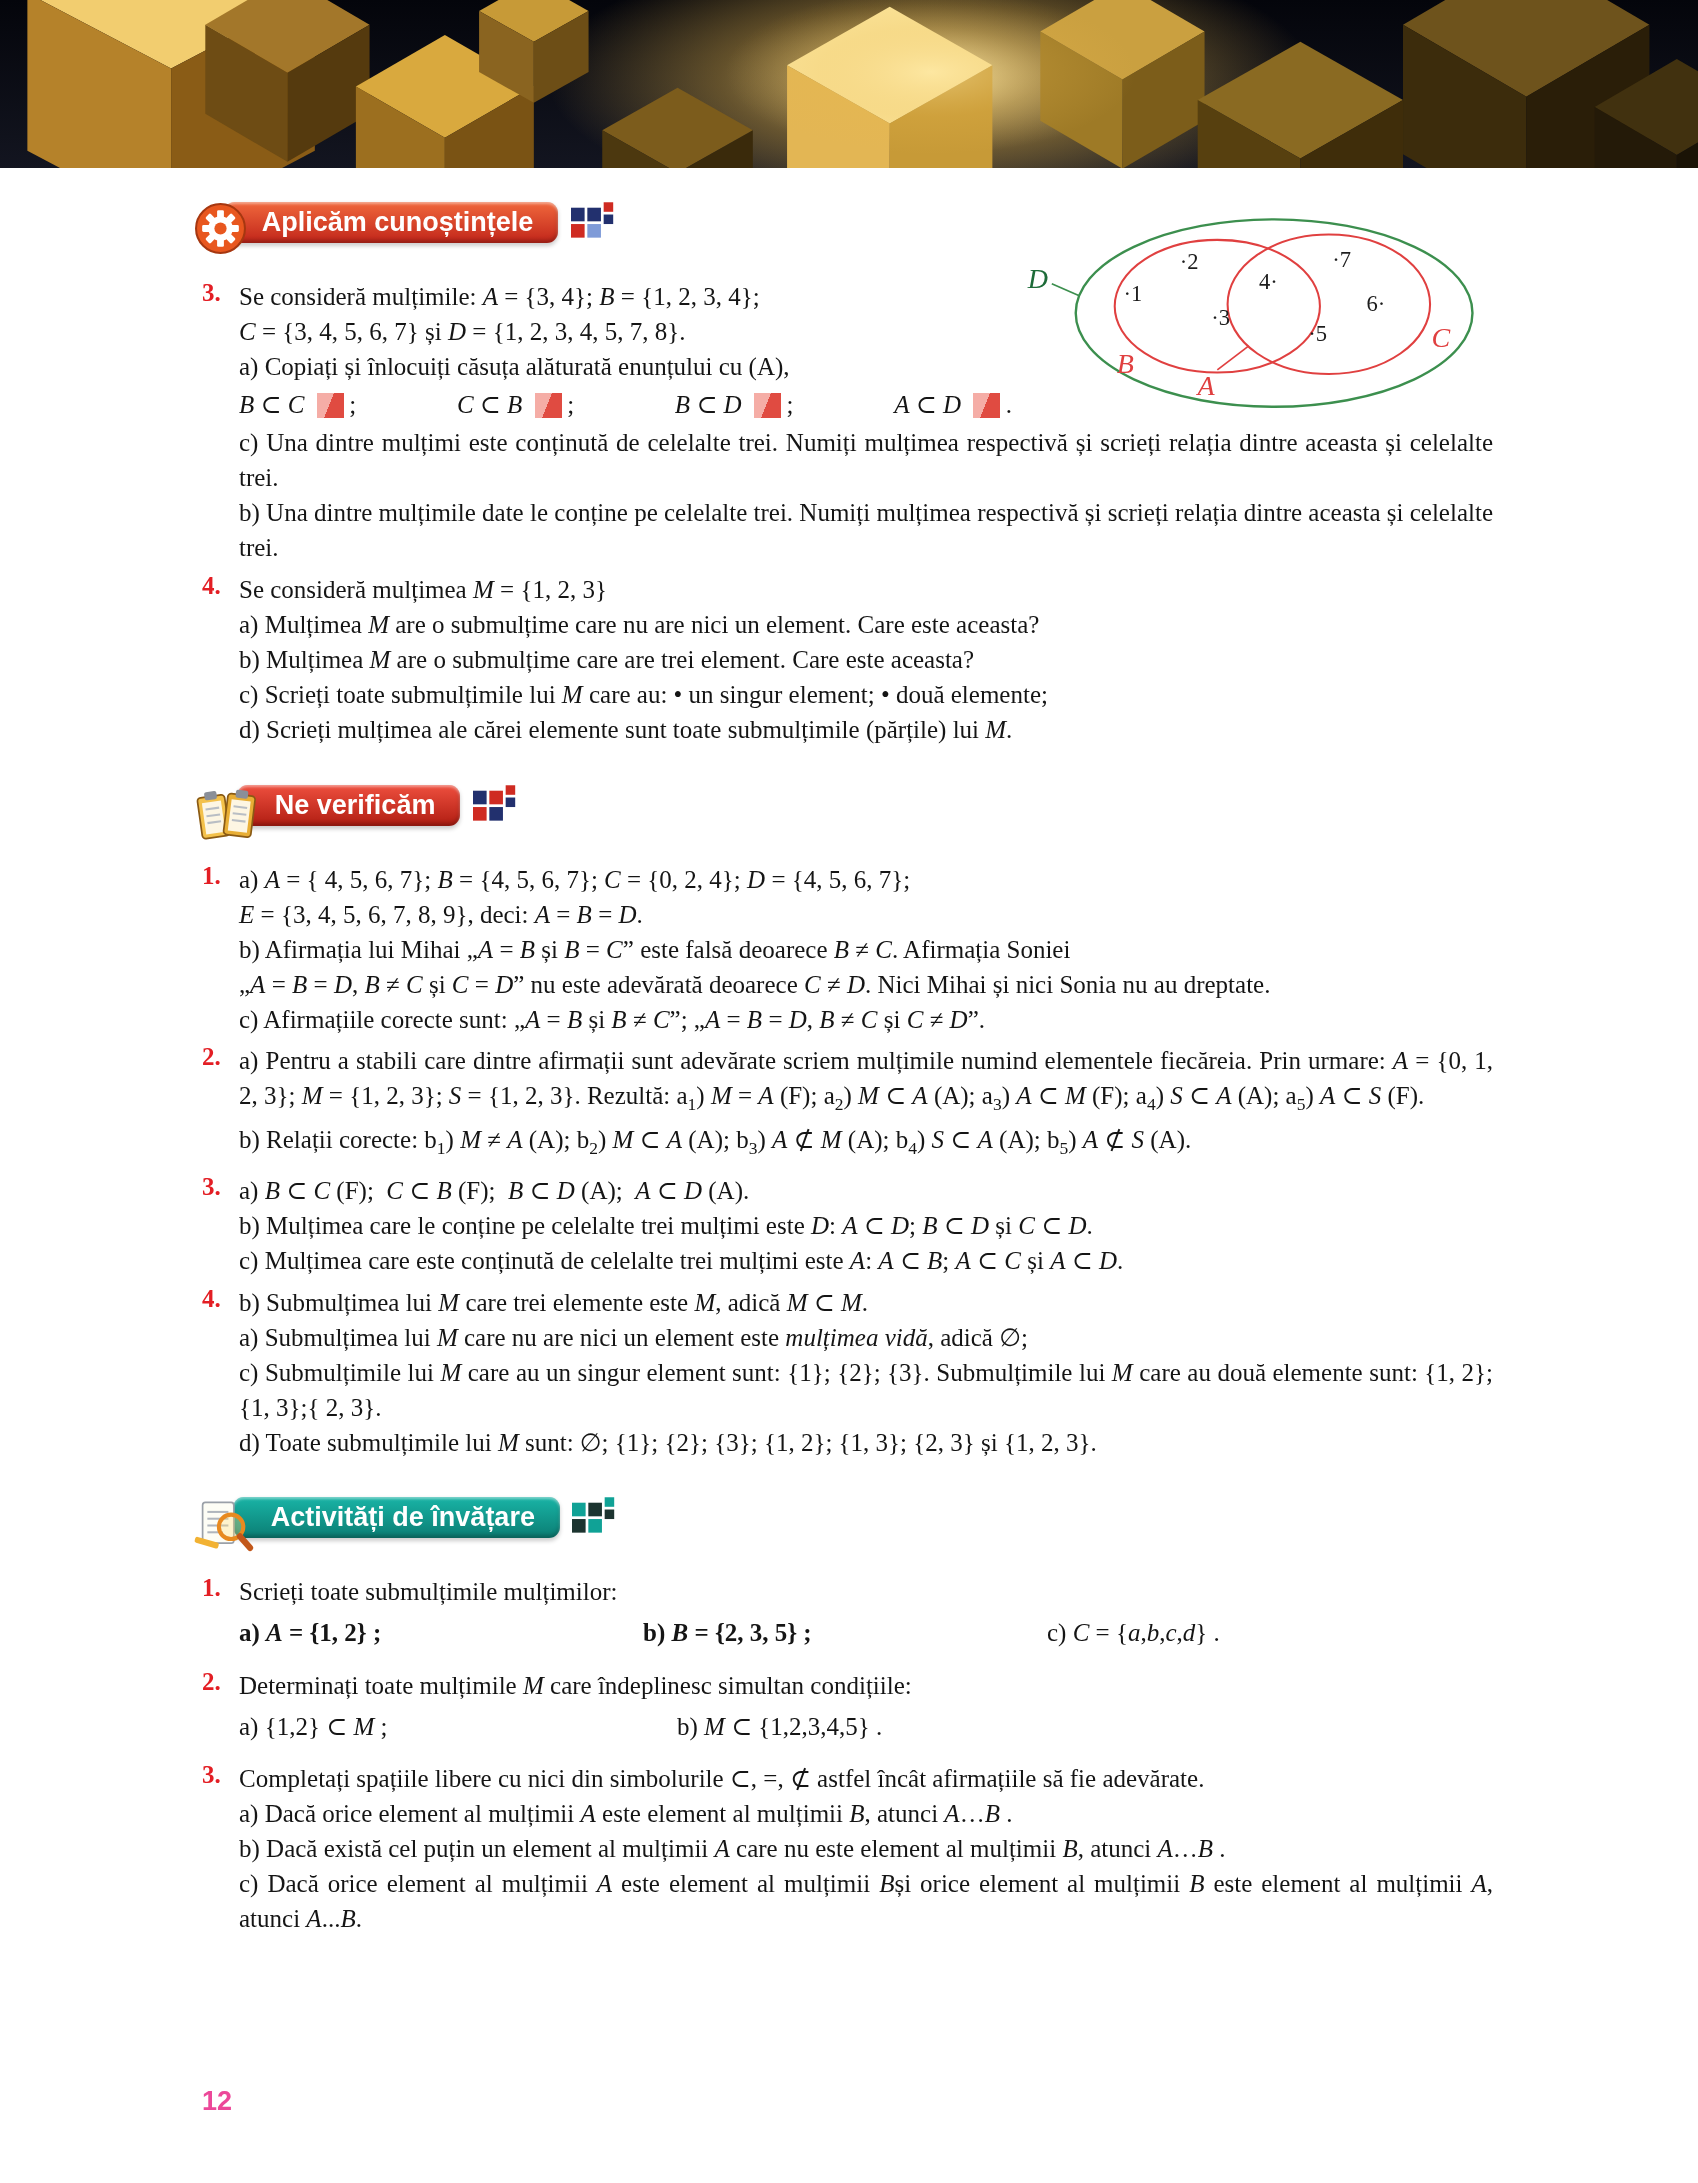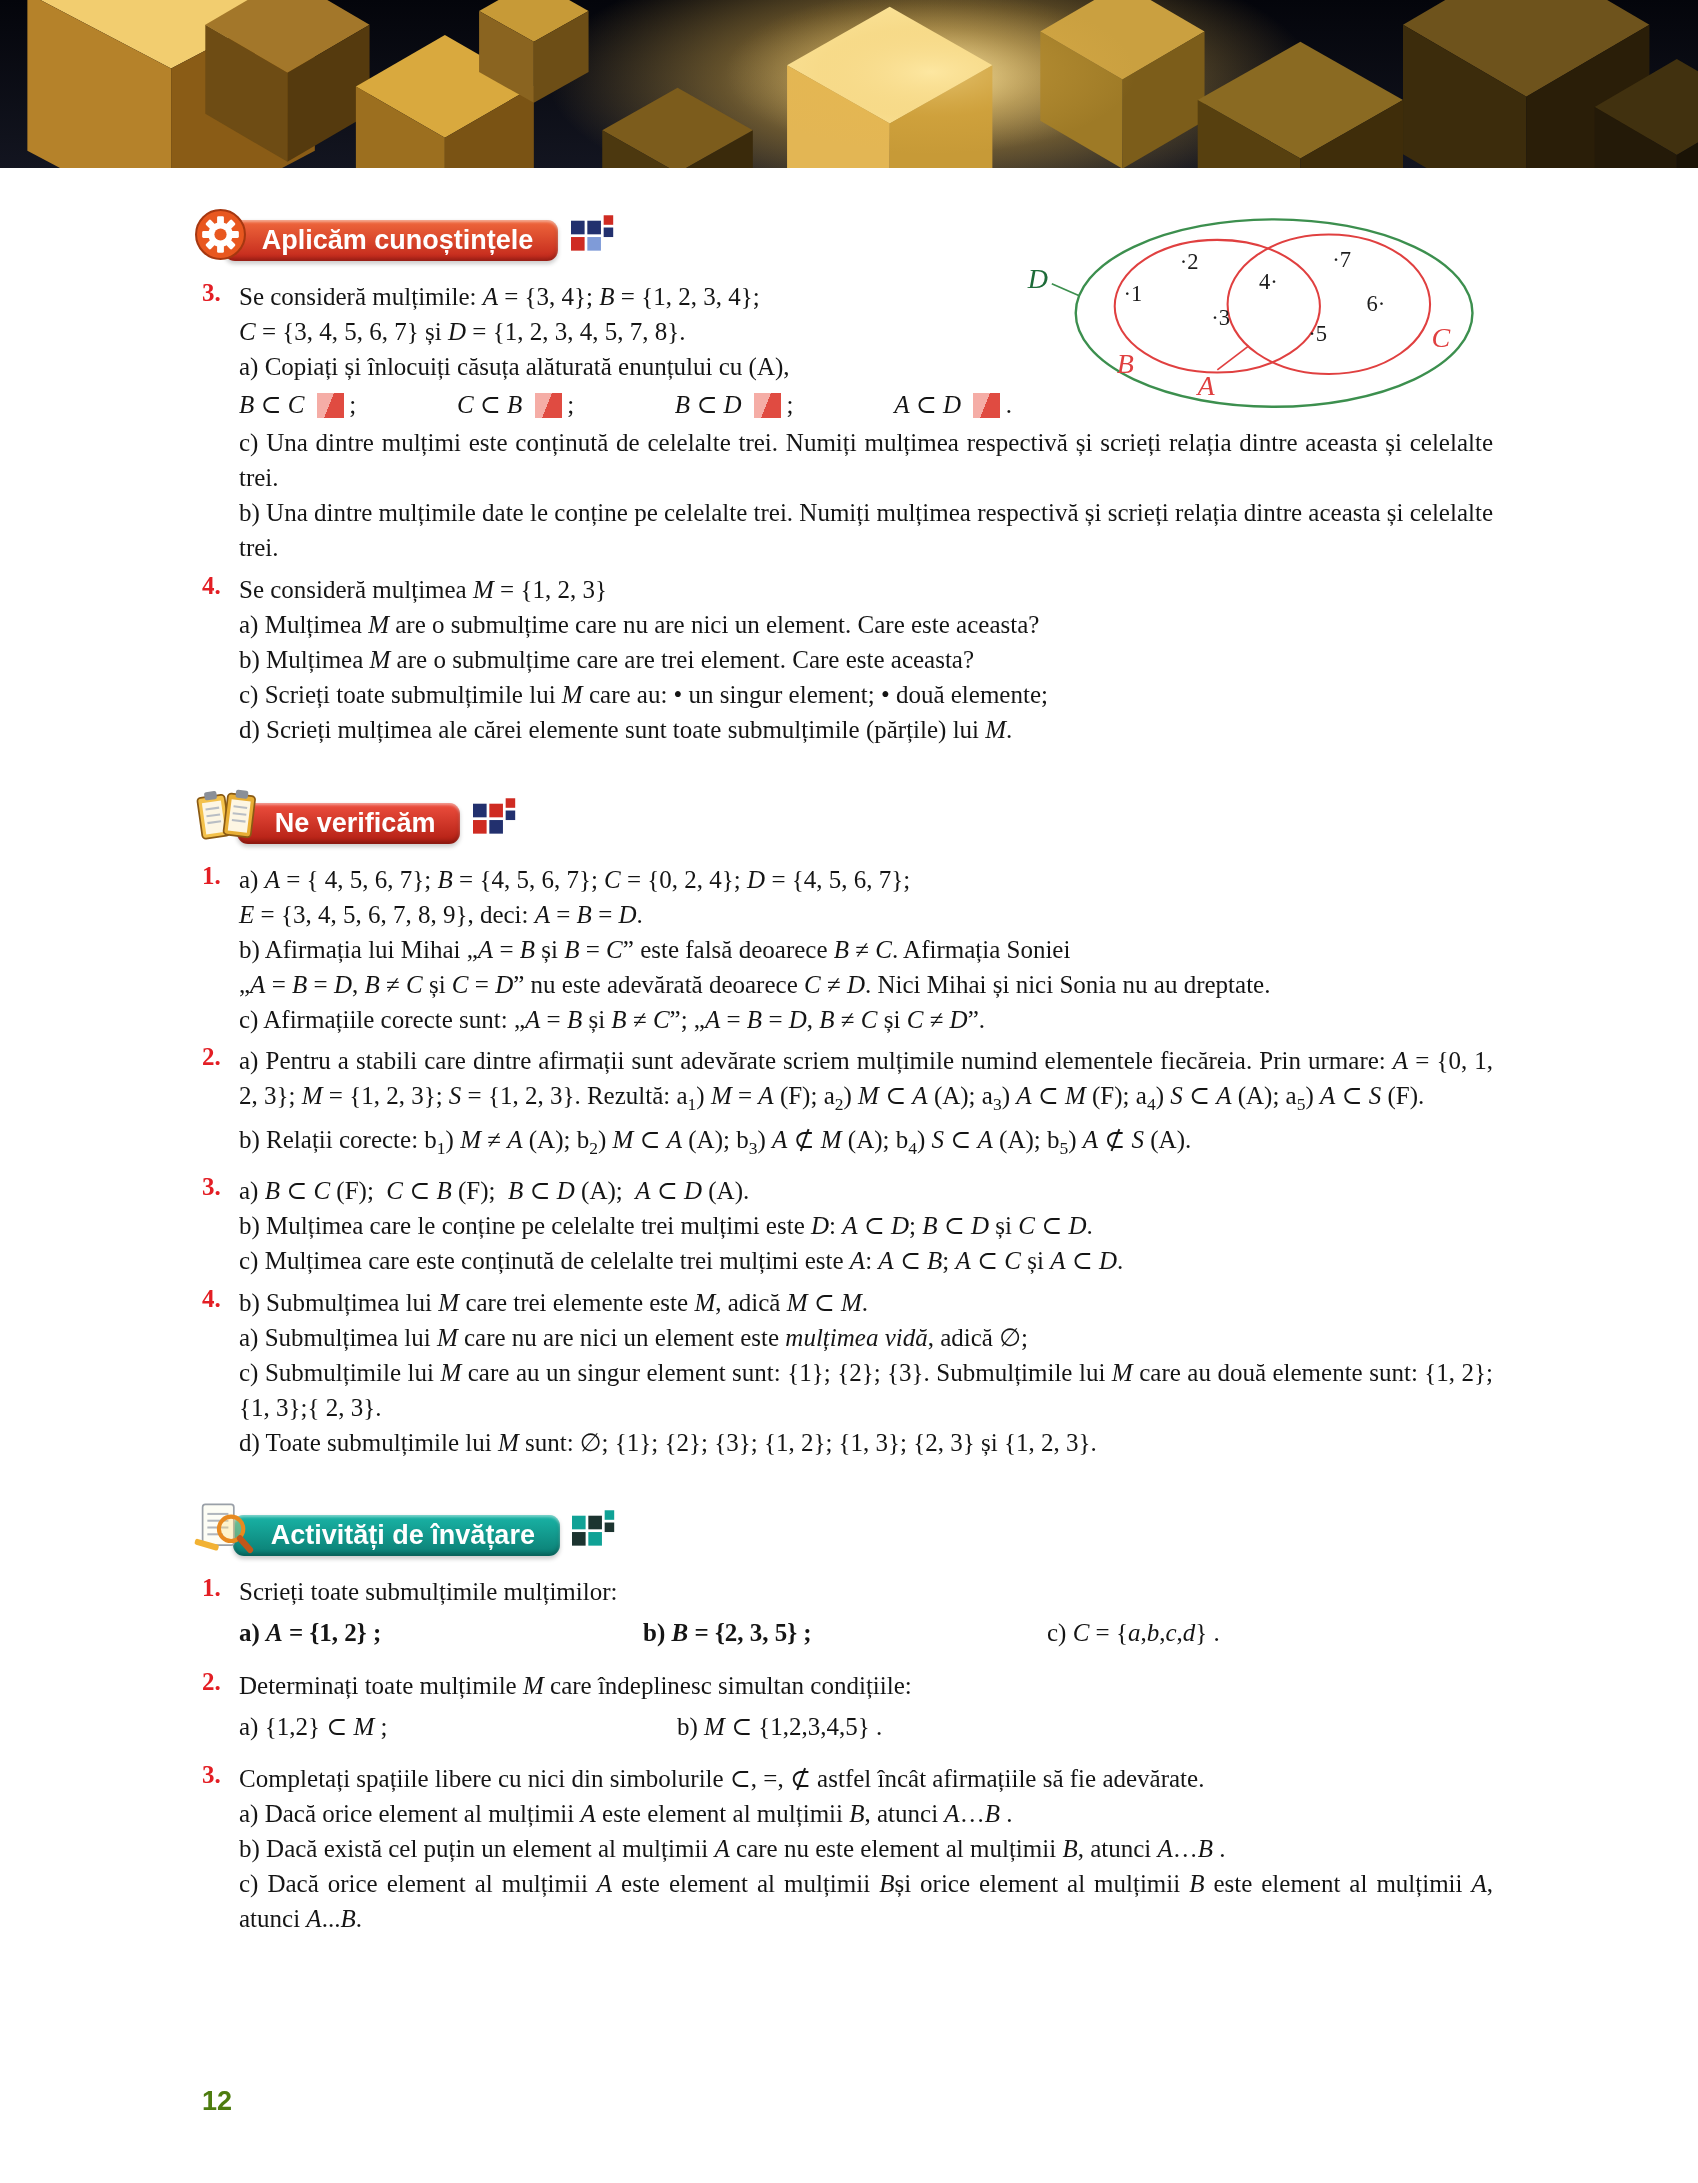--- a/index.html
+++ b/index.html
@@ -16,7 +16,7 @@
   .content { position:relative; padding:195px 205px 0 202px; }
 
   
-  .badge-row { display:flex; align-items:flex-end; height:59px; margin:6.8px 0 18px -8.2px; position:relative; }
+  .badge-row { display:flex; align-items:flex-start; height:59px; margin:6.8px 0 18px -8.2px; position:relative; }
   .badge-icon { flex:none; margin-right:-23px; position:relative; z-index:2; }
   .badge-icon svg { display:block; }
   .badge-pill {

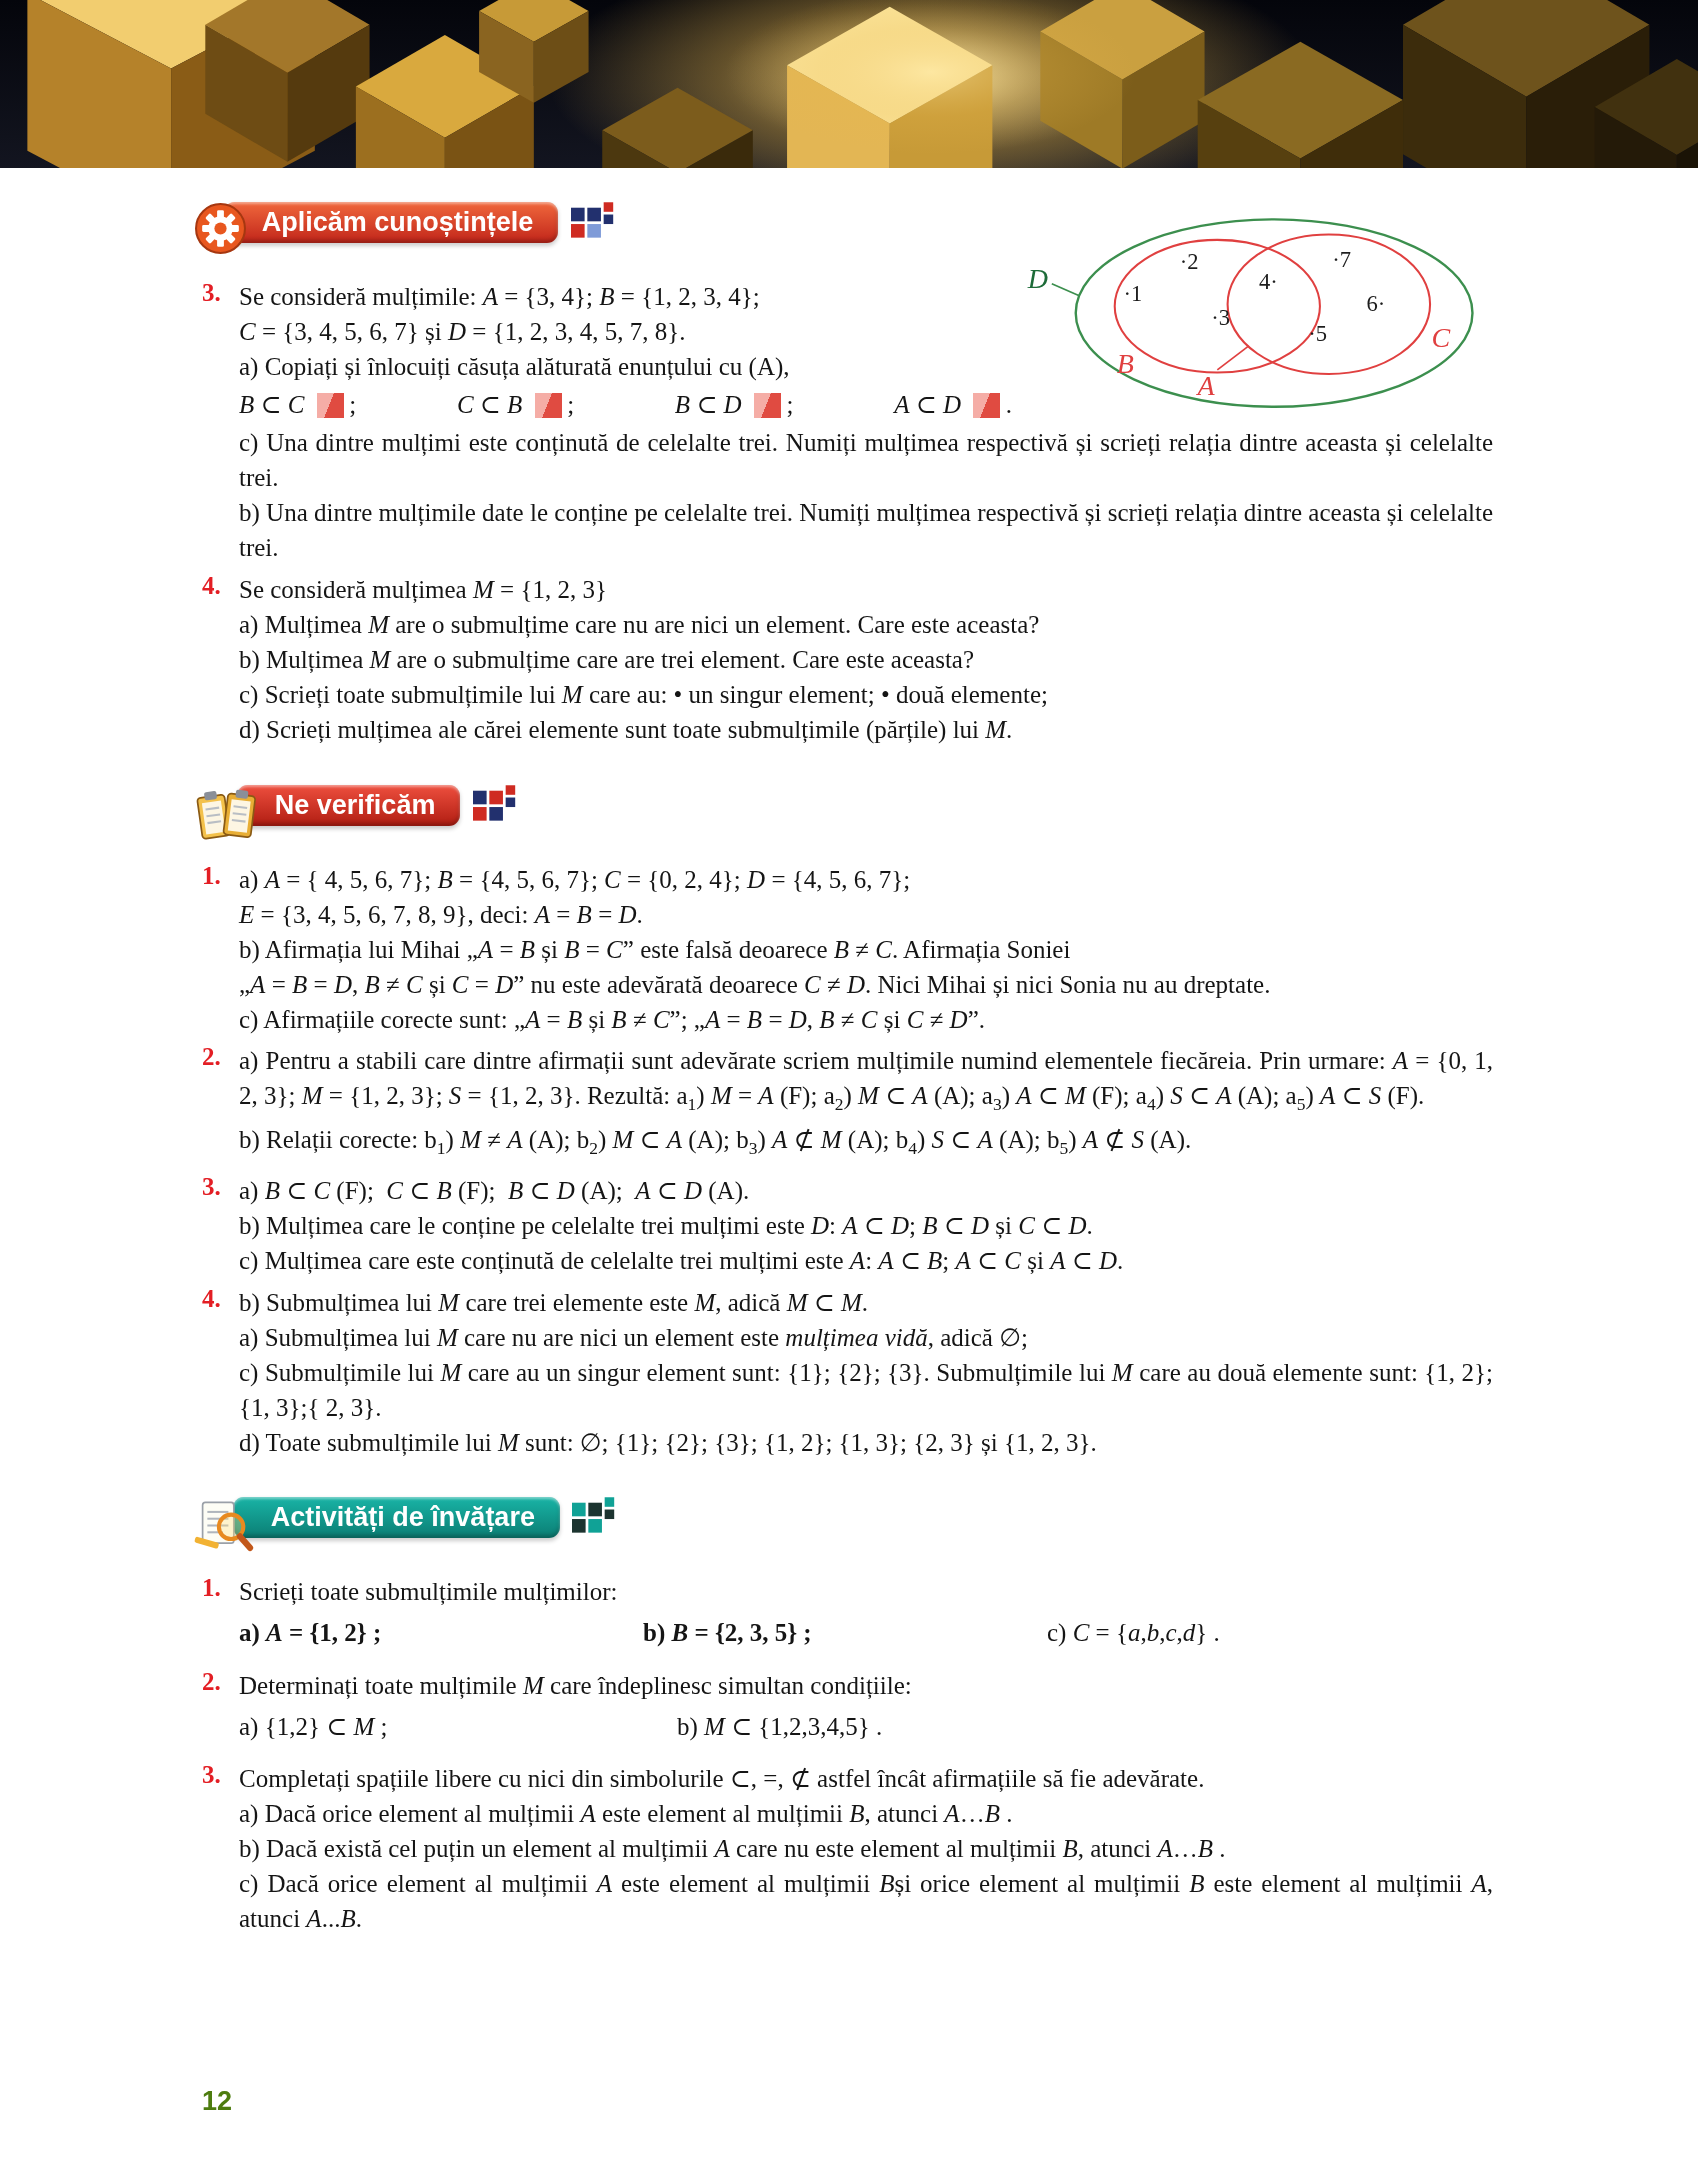--- a/index.html
+++ b/index.html
@@ -59,7 +59,7 @@
 
   .pagenum {
     position:absolute; left:202px; top:2086px;
-    font-family:"Liberation Sans","DejaVu Sans",sans-serif; font-weight:bold; font-size:27px; color:#4d7c0f;
+    font-family:"Liberation Sans","DejaVu Sans",sans-serif; font-weight:bold; font-size:27px; color:#ec4899;
   }
   i { font-style:italic; }
   sub { font-size:70%; }

